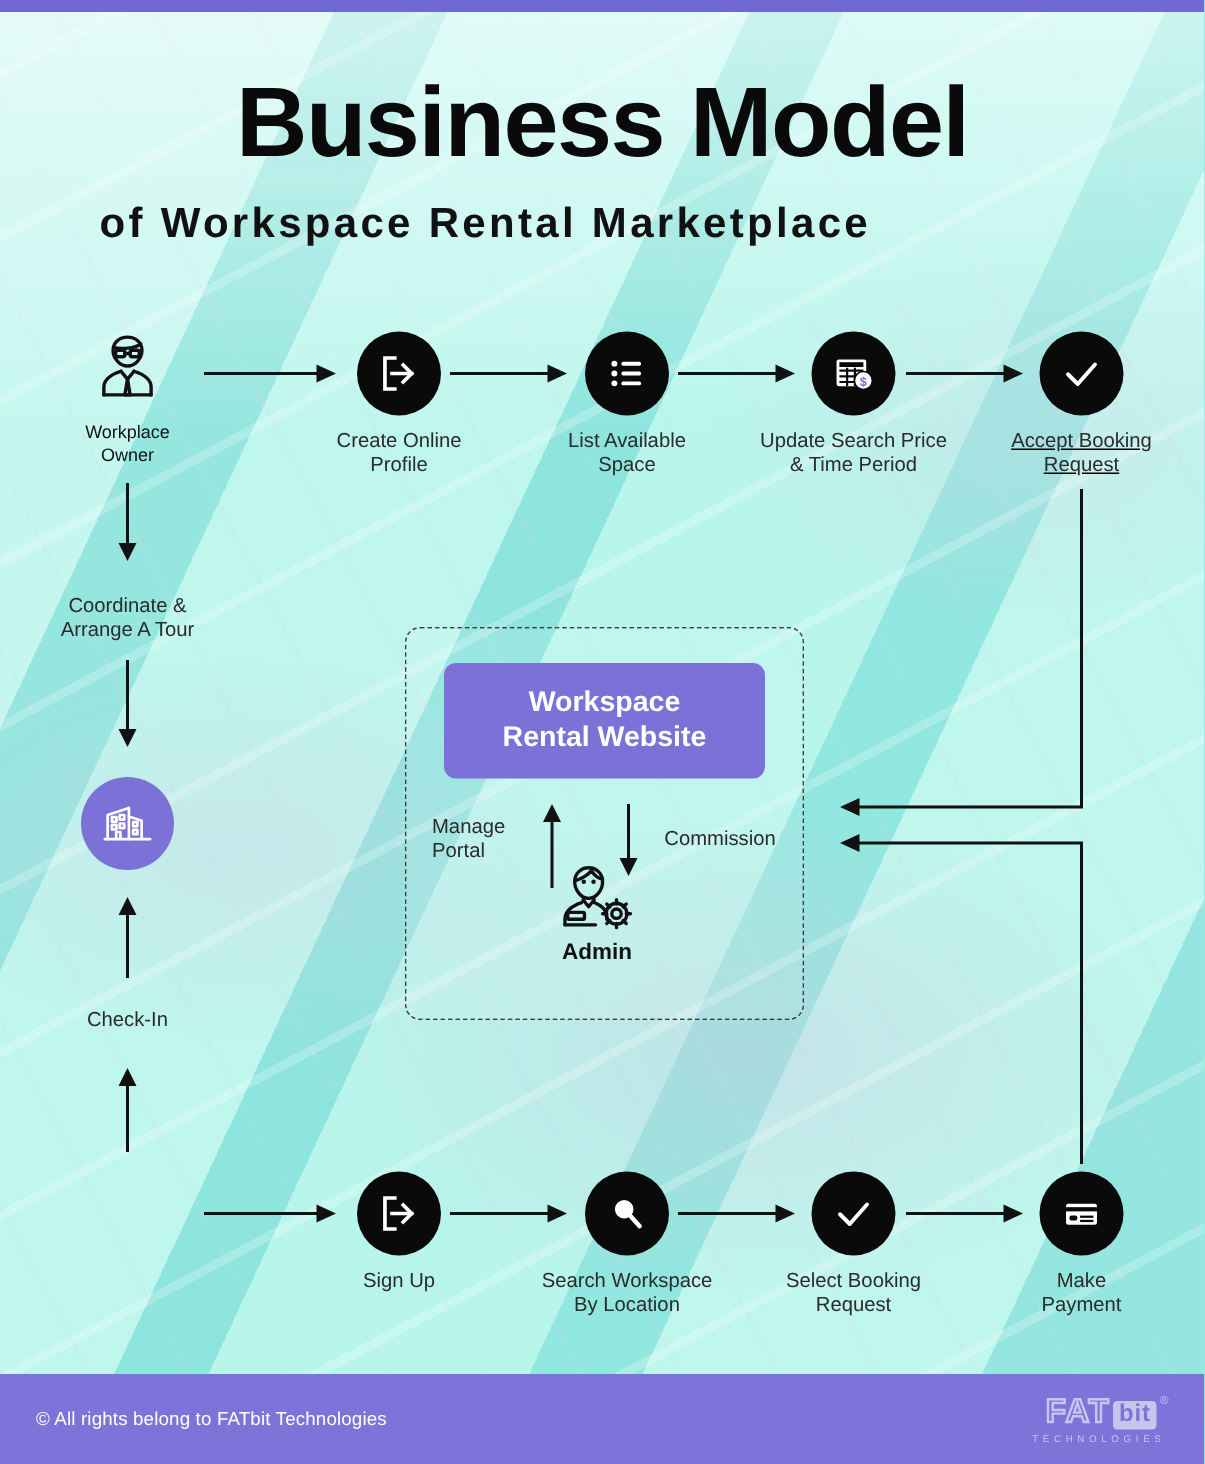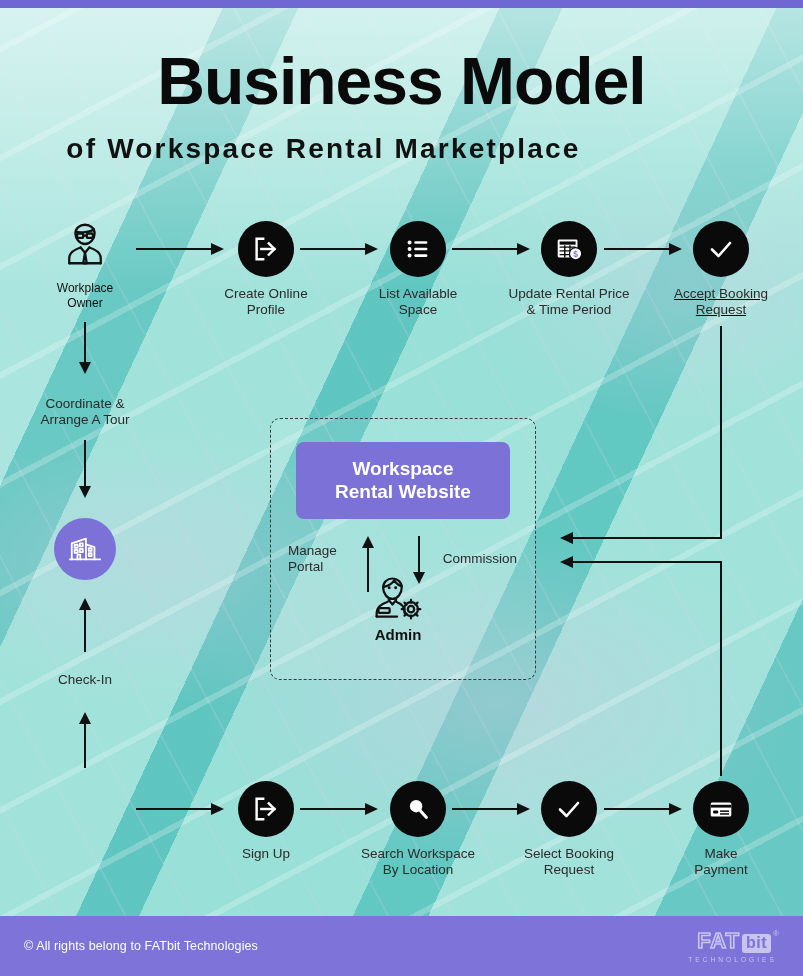--- a/index.html
+++ b/index.html
@@ -11,7 +11,7 @@
   }
   #stage{
     position:absolute;inset:0;width:803px;height:976px;overflow:hidden;
-    background:#14b8a6;
+    background:#5eead4;
   }
   
   .bg-wash{position:absolute;inset:0;pointer-events:none;}

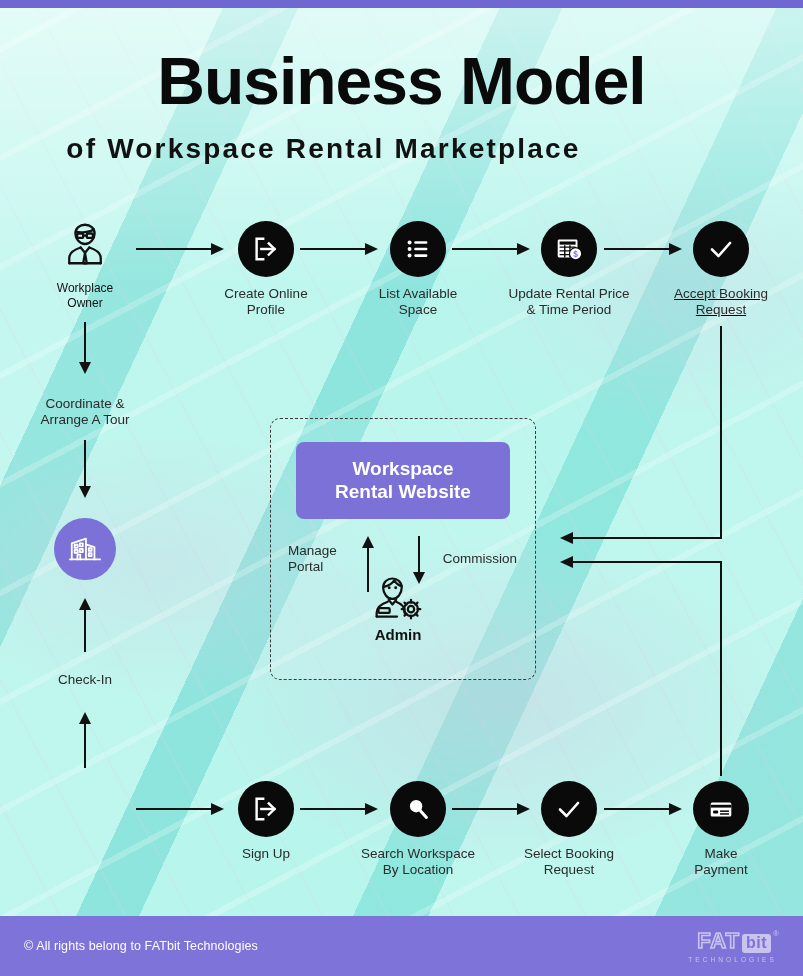--- a/index.html
+++ b/index.html
@@ -203,7 +203,7 @@
         <text x="24" y="26" font-family="Liberation Sans, sans-serif" font-size="9" font-weight="bold" fill="#7b71d7" text-anchor="middle">$</text>
       </svg>
     </div>
-    <div class="lbl"><span>Update Rental Price</span><br><span>&amp; Time Period</span></div>
+    <div class="lbl"><span>Update Search Price</span><br><span>&amp; Time Period</span></div>
   </div>
 
   <div class="harrow" style="left:604px;top:243px;width:78px;">

